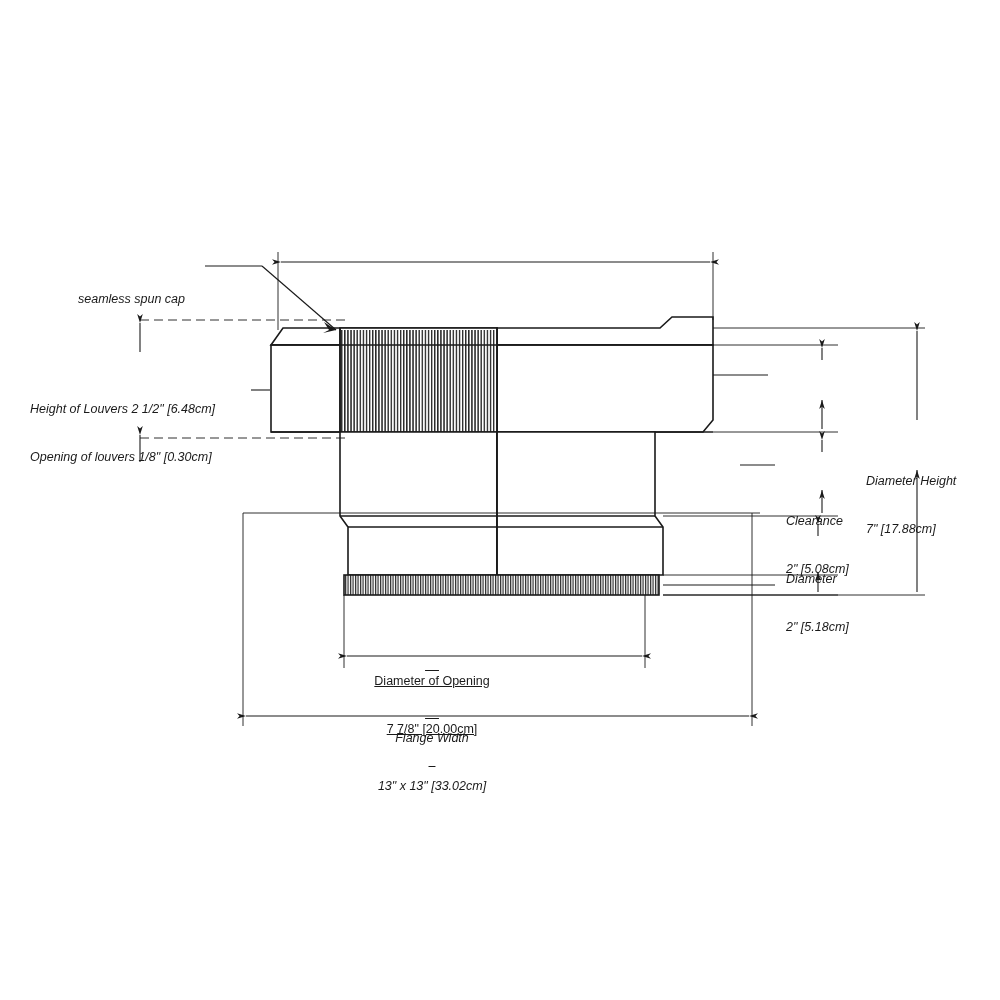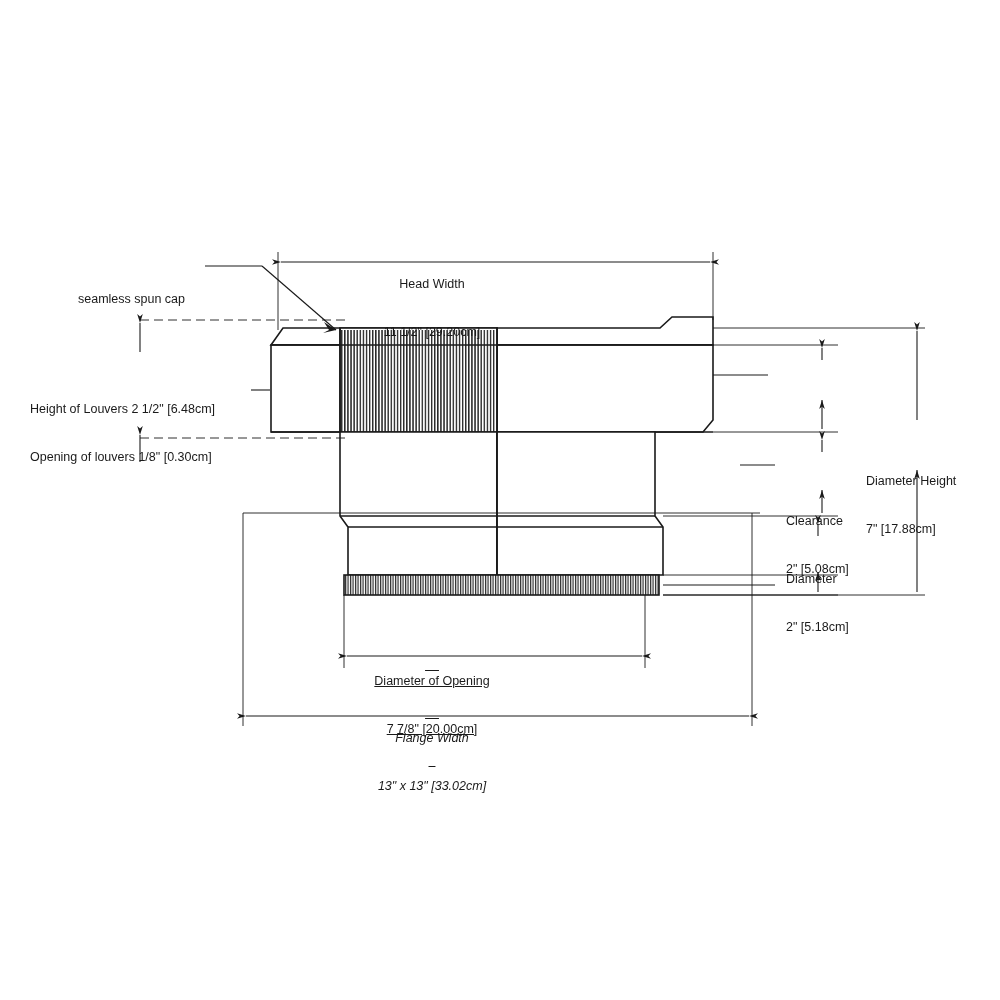--- a/index.html
+++ b/index.html
@@ -150,10 +150,6 @@
     <div>seamless spun cap</div>
   </div>
 
-  <div class="lbl center" style="left:332px; top:244px; width:200px;">
-    <div>Head Width</div>
-    <div>11 1/2" [29.20cm]</div>
-  </div>
 
   <div class="lbl left" style="left:30px; top:369px;">
     <div>Height of Louvers 2 1/2" [6.48cm]</div>

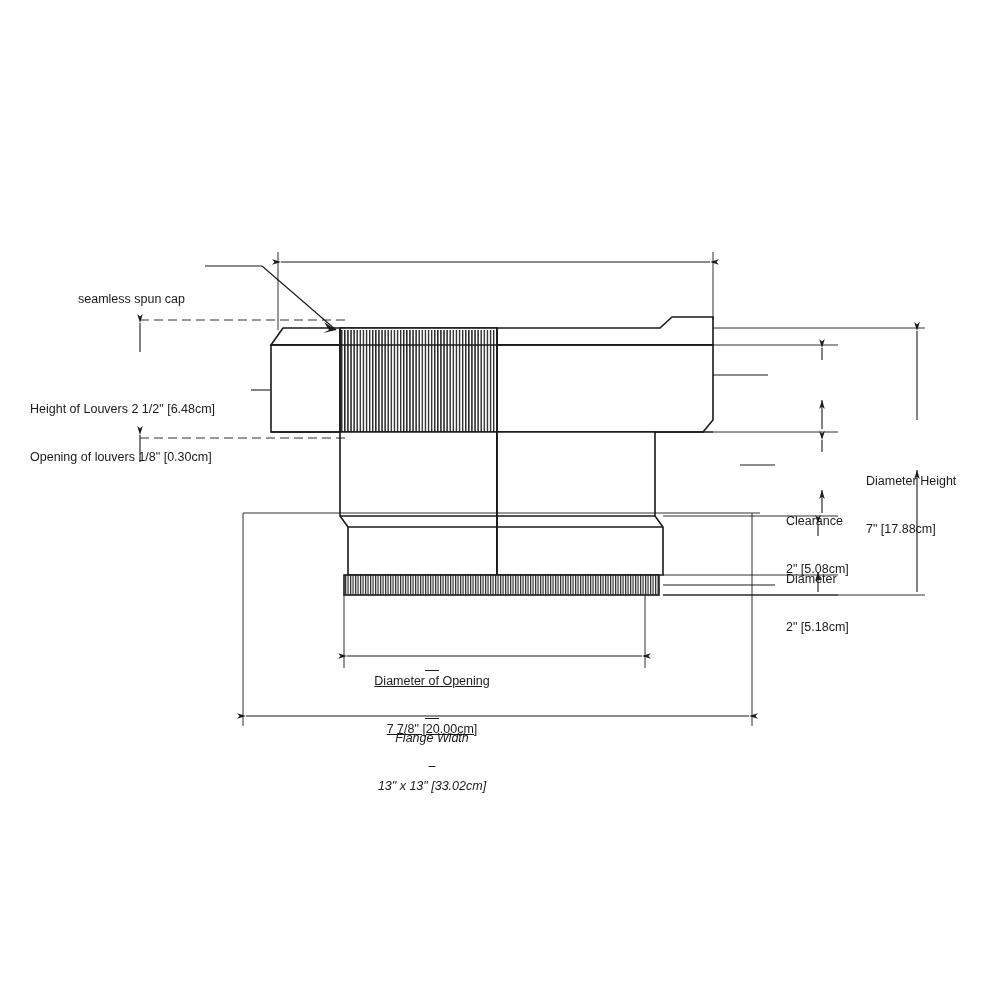--- a/index.html
+++ b/index.html
@@ -24,7 +24,7 @@
     white-space: pre;
   }
   .lbl.center { text-align: center; }
-  .lbl.left { text-align: left; }
+  .lbl.left { text-align: left; font-style: italic; }
   svg.draw {
     position: absolute;
     left: 0;

